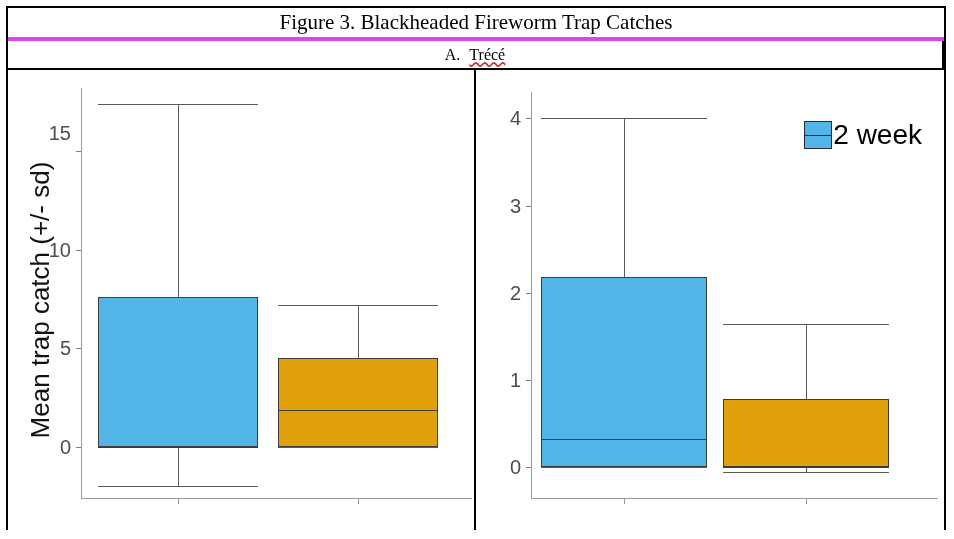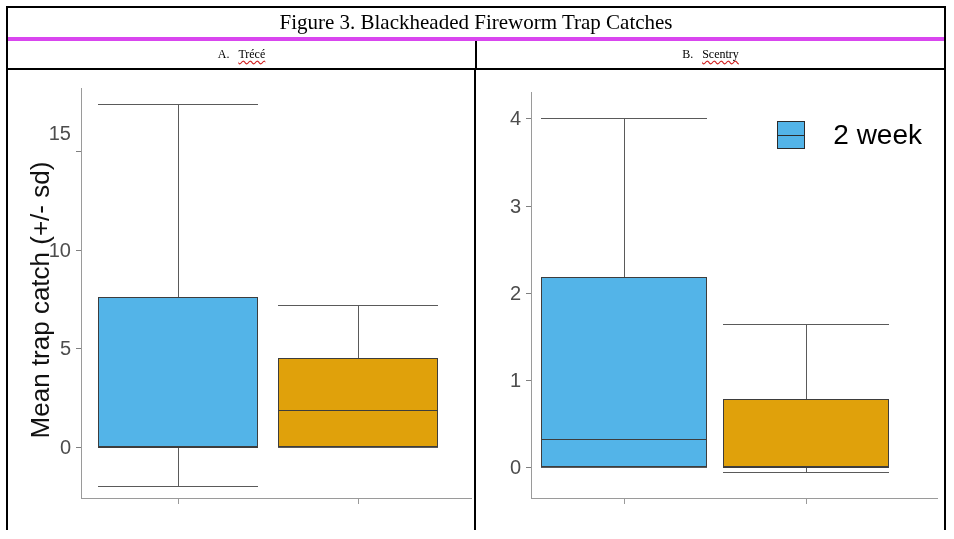--- a/index.html
+++ b/index.html
@@ -26,7 +26,7 @@
     flex:1;display:flex;align-items:center;justify-content:center;position:relative;
   }
   #subtitle-cell-a{border-right:2px solid #000;box-sizing:border-box;}
-  .subtitle-text{font-family:"Liberation Serif",serif;font-size:12px;color:#000;white-space:nowrap;}
+  .subtitle-text{font-family:"Liberation Serif",serif;font-size:16px;color:#000;white-space:nowrap;}
   .sp{display:inline-block;width:9px;}
   .misspelled{
     text-decoration:underline wavy #d02020;

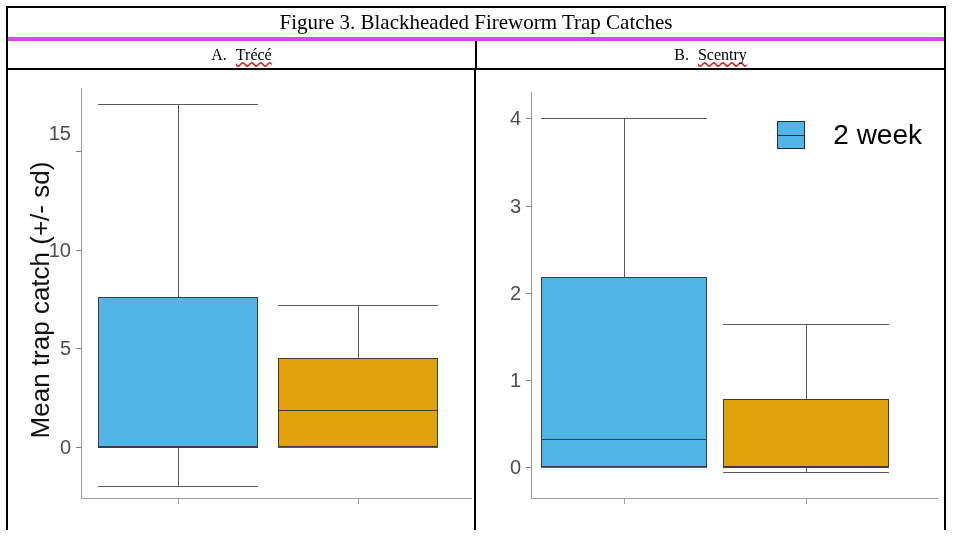--- a/index.html
+++ b/index.html
@@ -98,9 +98,6 @@
     <div class="subtitle-cell" id="subtitle-cell-a">
       <span class="subtitle-text"><span>A.</span><span class="sp"></span><span class="misspelled">Trécé</span></span>
     </div>
-    <div class="subtitle-cell" id="subtitle-cell-b">
-      <span class="subtitle-text"><span>B.</span><span class="sp"></span><span class="misspelled">Scentry</span></span>
-    </div>
   </div>
 
   <div id="panels">

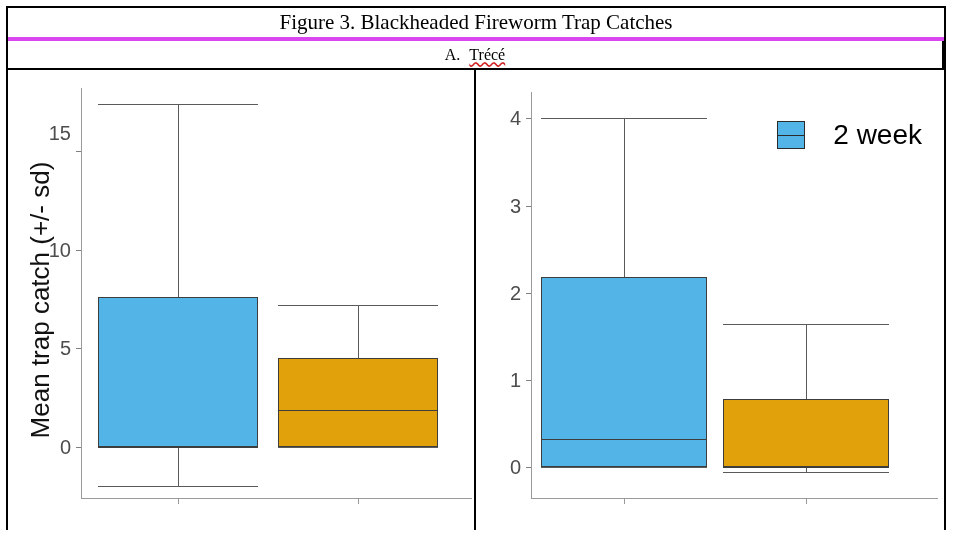--- a/index.html
+++ b/index.html
@@ -82,7 +82,7 @@
   }
   .legend-label{
     font-family:"Liberation Sans",sans-serif;font-size:28px;color:#000;
-    margin-left:1px;white-space:nowrap;line-height:28px;padding-left:27px;
+    margin-left:1px;white-space:nowrap;line-height:28px;
   }
 </style>
 </head>

